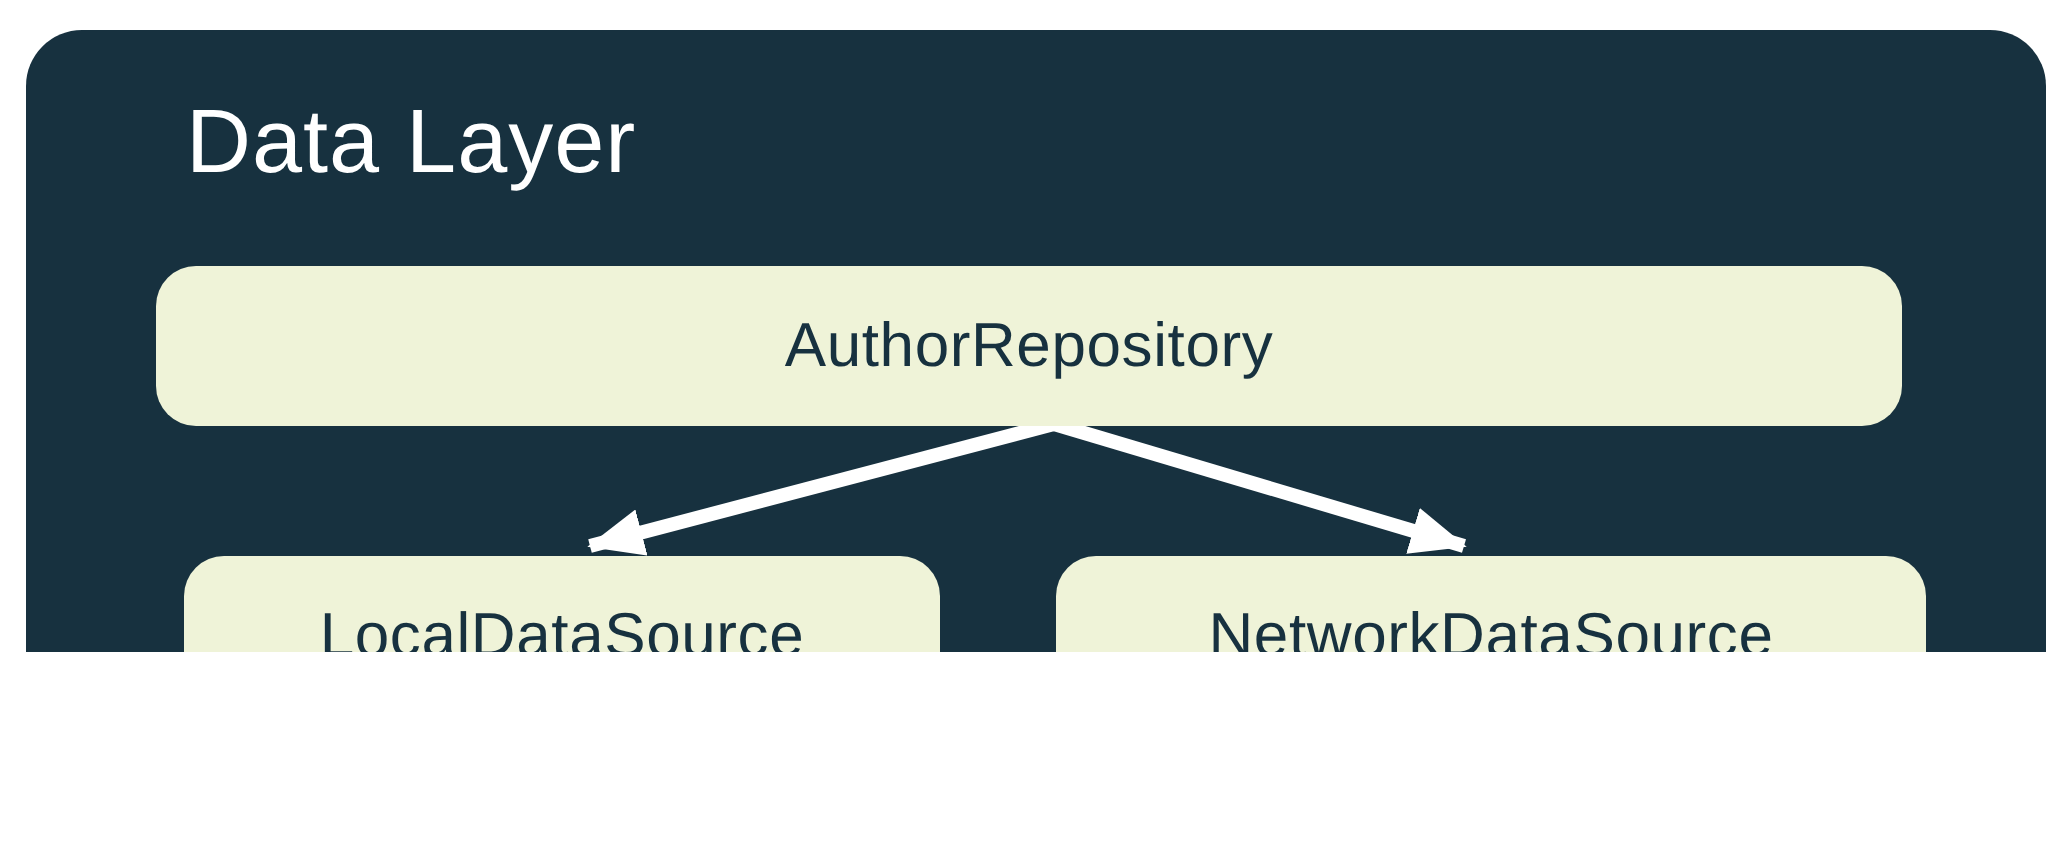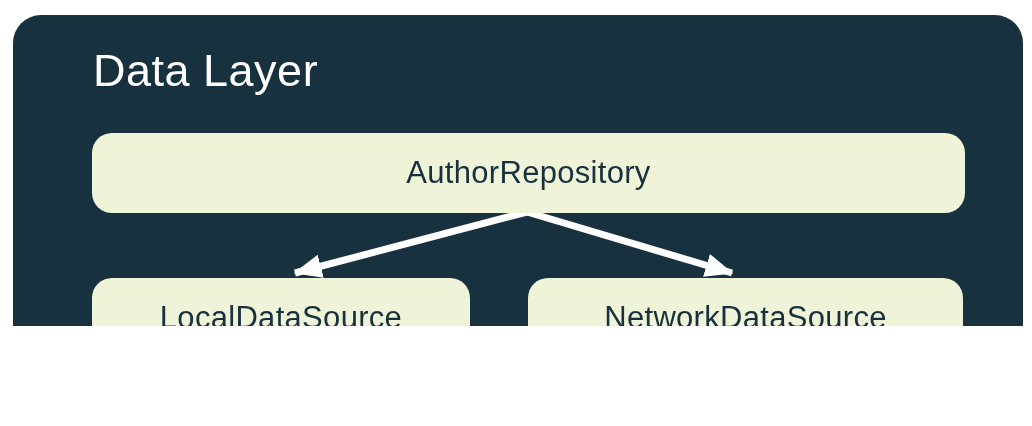--- a/index.html
+++ b/index.html
@@ -49,7 +49,7 @@
     white-space: nowrap;
   }
   .node-repository {
-    left: 79px;
+    left: 65px;
     top: 118px;
     width: 873px;
     height: 80px;

